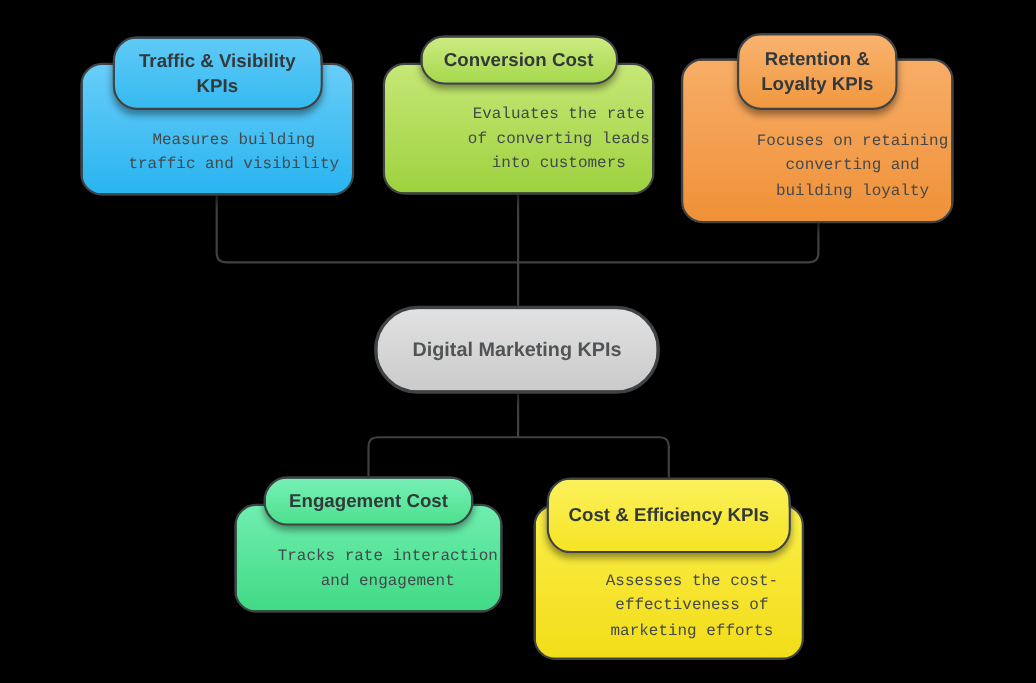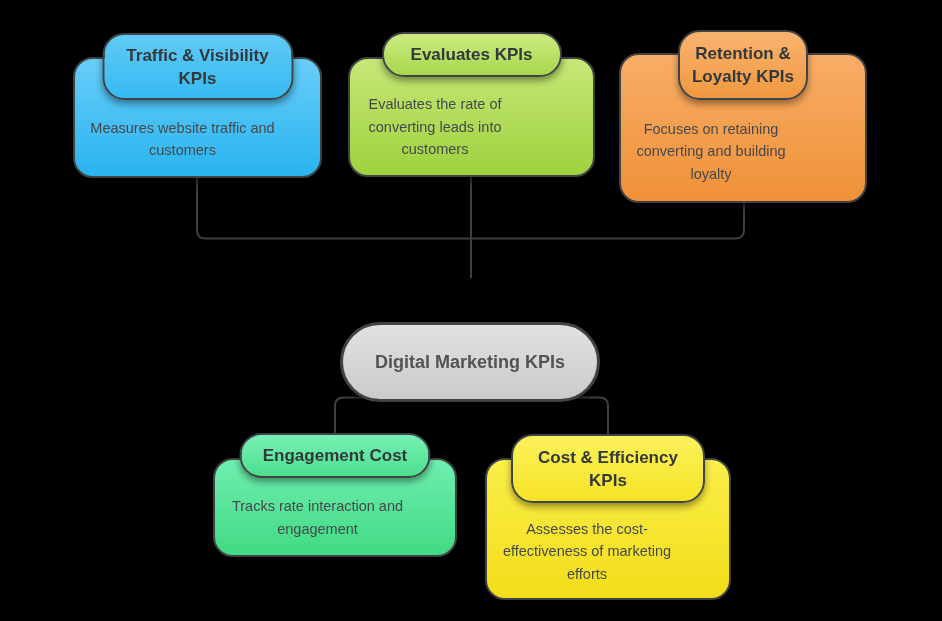--- a/index.html
+++ b/index.html
@@ -107,7 +107,7 @@
     <div class="card-body">
       <div class="card-desc">Evaluates the rate of converting leads into customers</div>
     </div>
-    <div class="card-header">Evaluates KPIs</div>
+    <div class="card-header">Conversion Cost</div>
   </div>
 
   <div class="card retention">

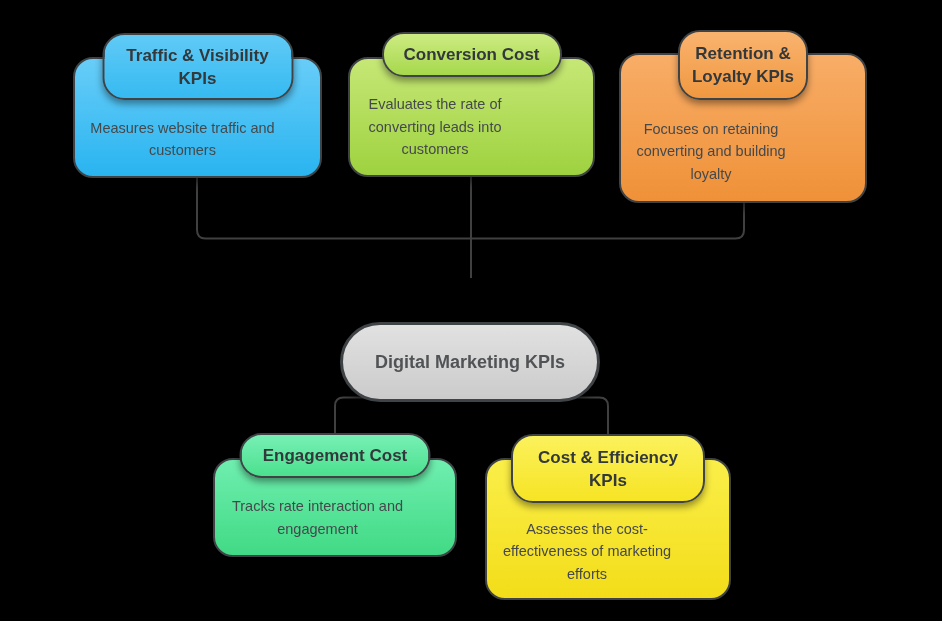--- a/index.html
+++ b/index.html
@@ -55,7 +55,7 @@
   
   .card.retention{left:619px;top:53px;width:248px;height:150px;}
   .card.retention .card-body{background:linear-gradient(180deg,var(--retention-top),var(--retention-bot));padding-top:47px;}
-  .card.retention .card-header{left:50%;transform:translateX(-50%);top:-23px;width:130px;height:70px;background:linear-gradient(180deg,var(--retention-hdr-top),var(--retention-hdr-bot));}
+  .card.retention .card-header{left:50%;transform:translateX(-50%);top:-23px;width:146px;height:70px;background:linear-gradient(180deg,var(--retention-hdr-top),var(--retention-hdr-bot));}
   .card.retention .card-desc{width:180px;}
 
   

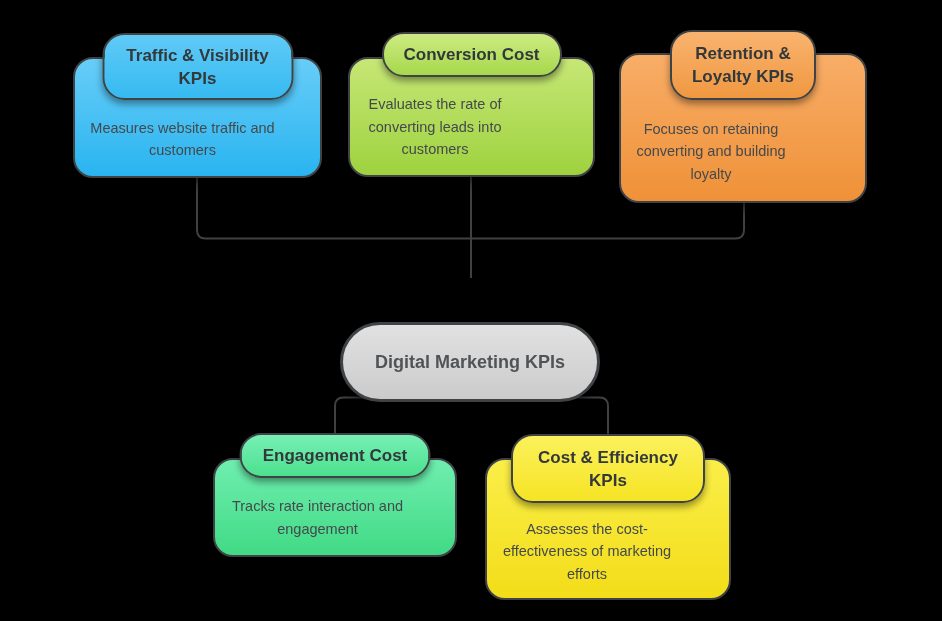--- a/index.html
+++ b/index.html
@@ -19,8 +19,9 @@
     box-sizing:border-box;
     border:2px solid var(--border,#3f4346);
     border-radius:20px;
-    display:flex;align-items:center;justify-content:flex-start;
+    display:flex;align-items:center;justify-content:flex-end;
     box-shadow:0 5px 9px rgba(0,0,0,.55);
+    font-family:Liberation Mono, monospace;
   }
   .card-header{
     position:absolute;

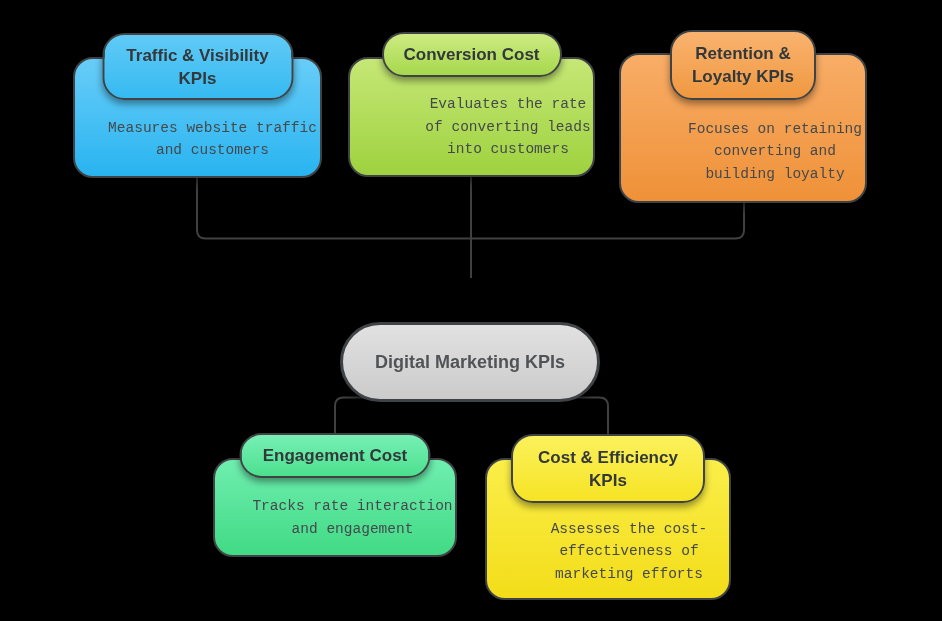--- a/index.html
+++ b/index.html
@@ -99,7 +99,7 @@
 
   <div class="card traffic">
     <div class="card-body">
-      <div class="card-desc">Measures website traffic and customers</div>
+      <div class="card-desc">Measures building traffic and visibility</div>
     </div>
     <div class="card-header">Traffic &amp; Visibility KPIs</div>
   </div>

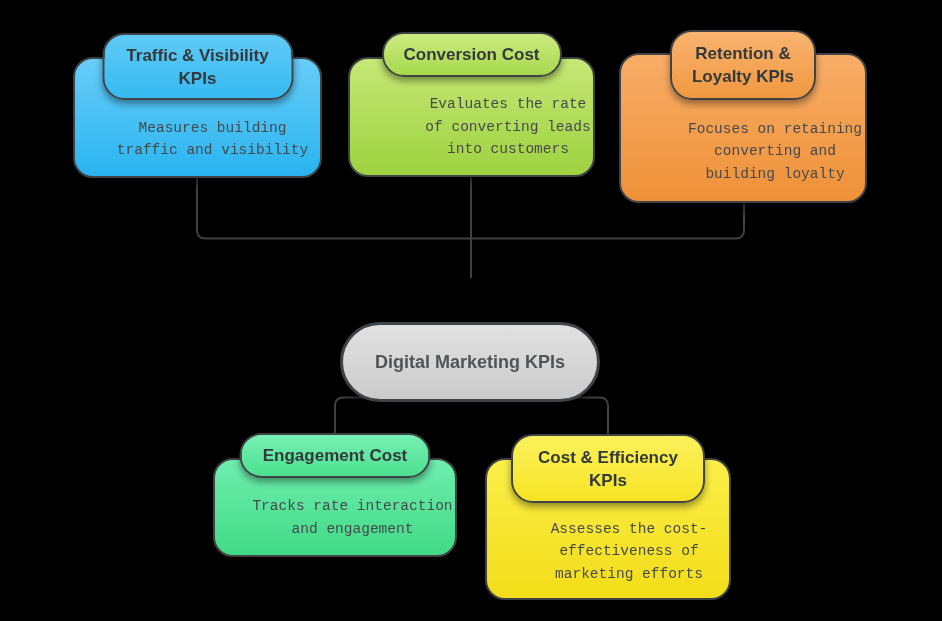--- a/index.html
+++ b/index.html
@@ -82,7 +82,6 @@
     font-weight:bold;font-size:18px;
     color:var(--root-text,#515456);
     box-shadow:0 5px 9px rgba(0,0,0,.55);
-    margin-top:44px;
   }
 </style>
 </head>

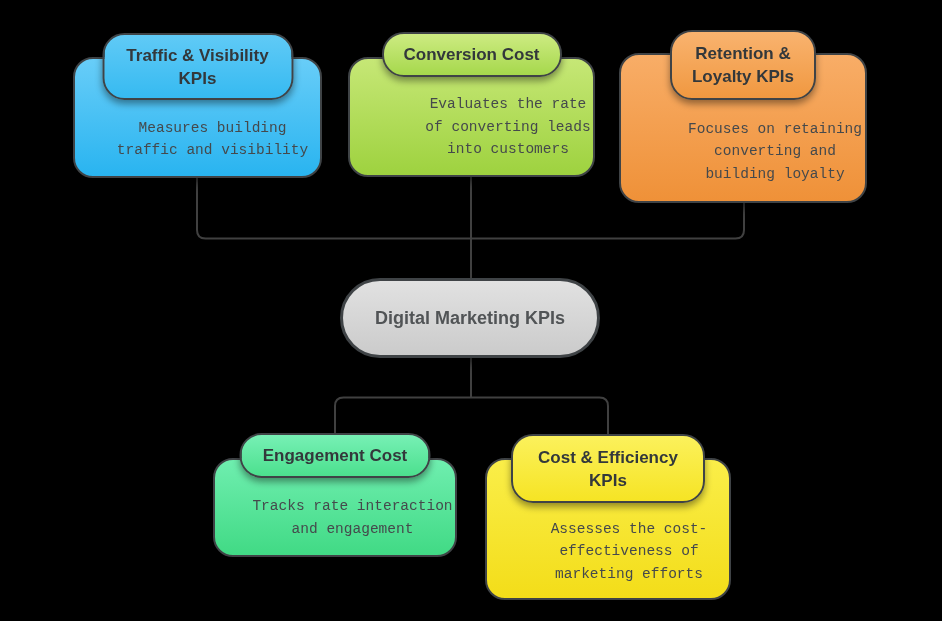--- a/index.html
+++ b/index.html
@@ -68,7 +68,7 @@
   
   .card.cost{left:485px;top:458px;width:246px;height:142px;}
   .card.cost .card-body{background:linear-gradient(180deg,var(--cost-top),var(--cost-bot));padding-top:45px;}
-  .card.cost .card-header{left:50%;transform:translateX(-50%);top:-24px;width:194px;height:69px;background:linear-gradient(180deg,var(--cost-hdr-top),var(--cost-hdr-bot));}
+  .card.cost .card-header{left:50%;transform:translateX(-50%);top:-24px;width:222px;height:69px;background:linear-gradient(180deg,var(--cost-hdr-top),var(--cost-hdr-bot));}
   .card.cost .card-desc{width:200px;}
 
   

